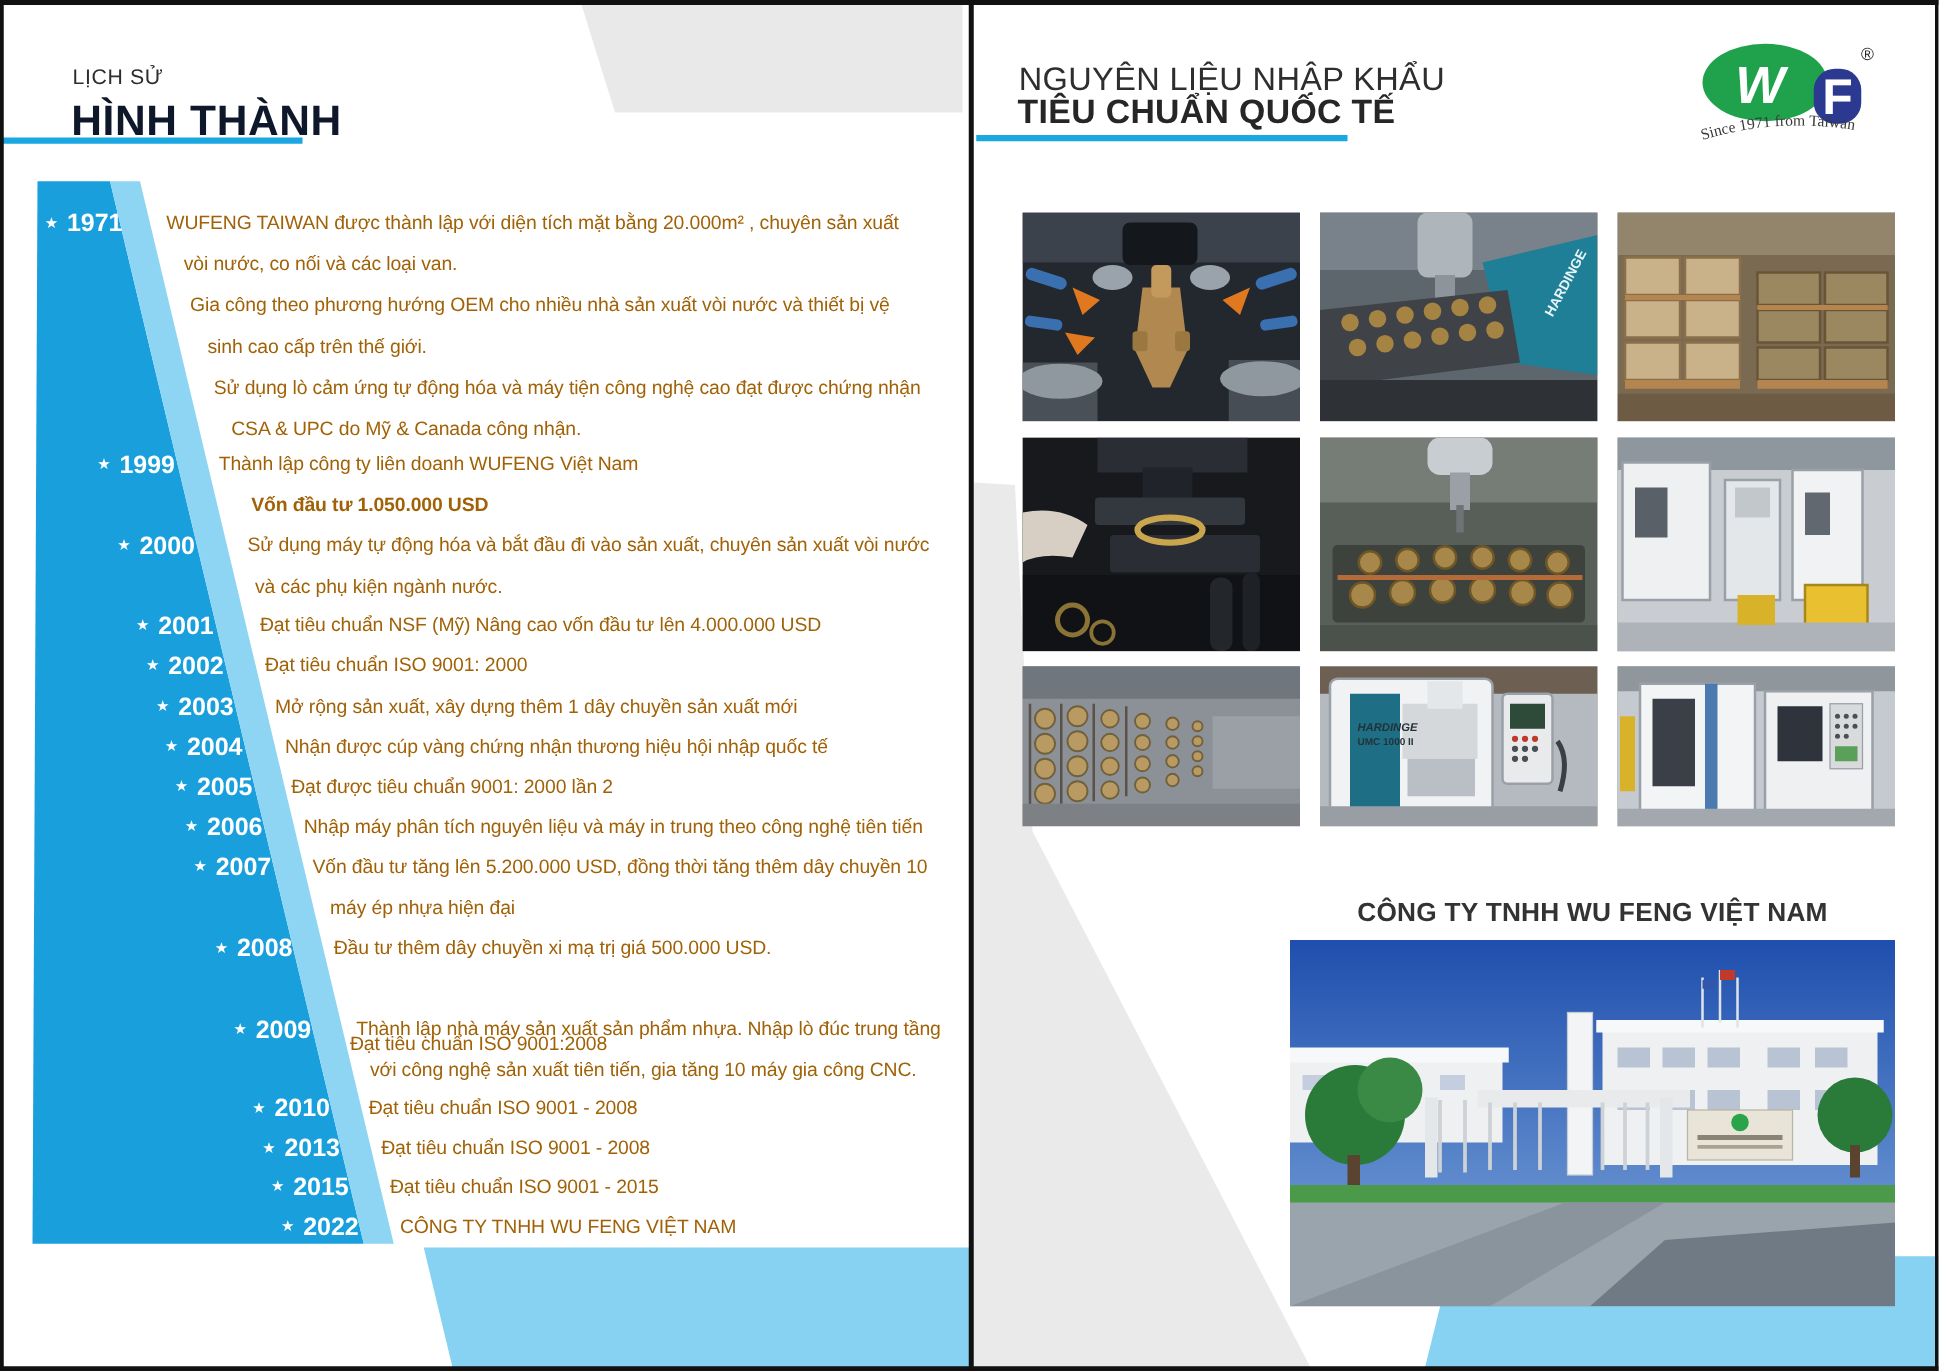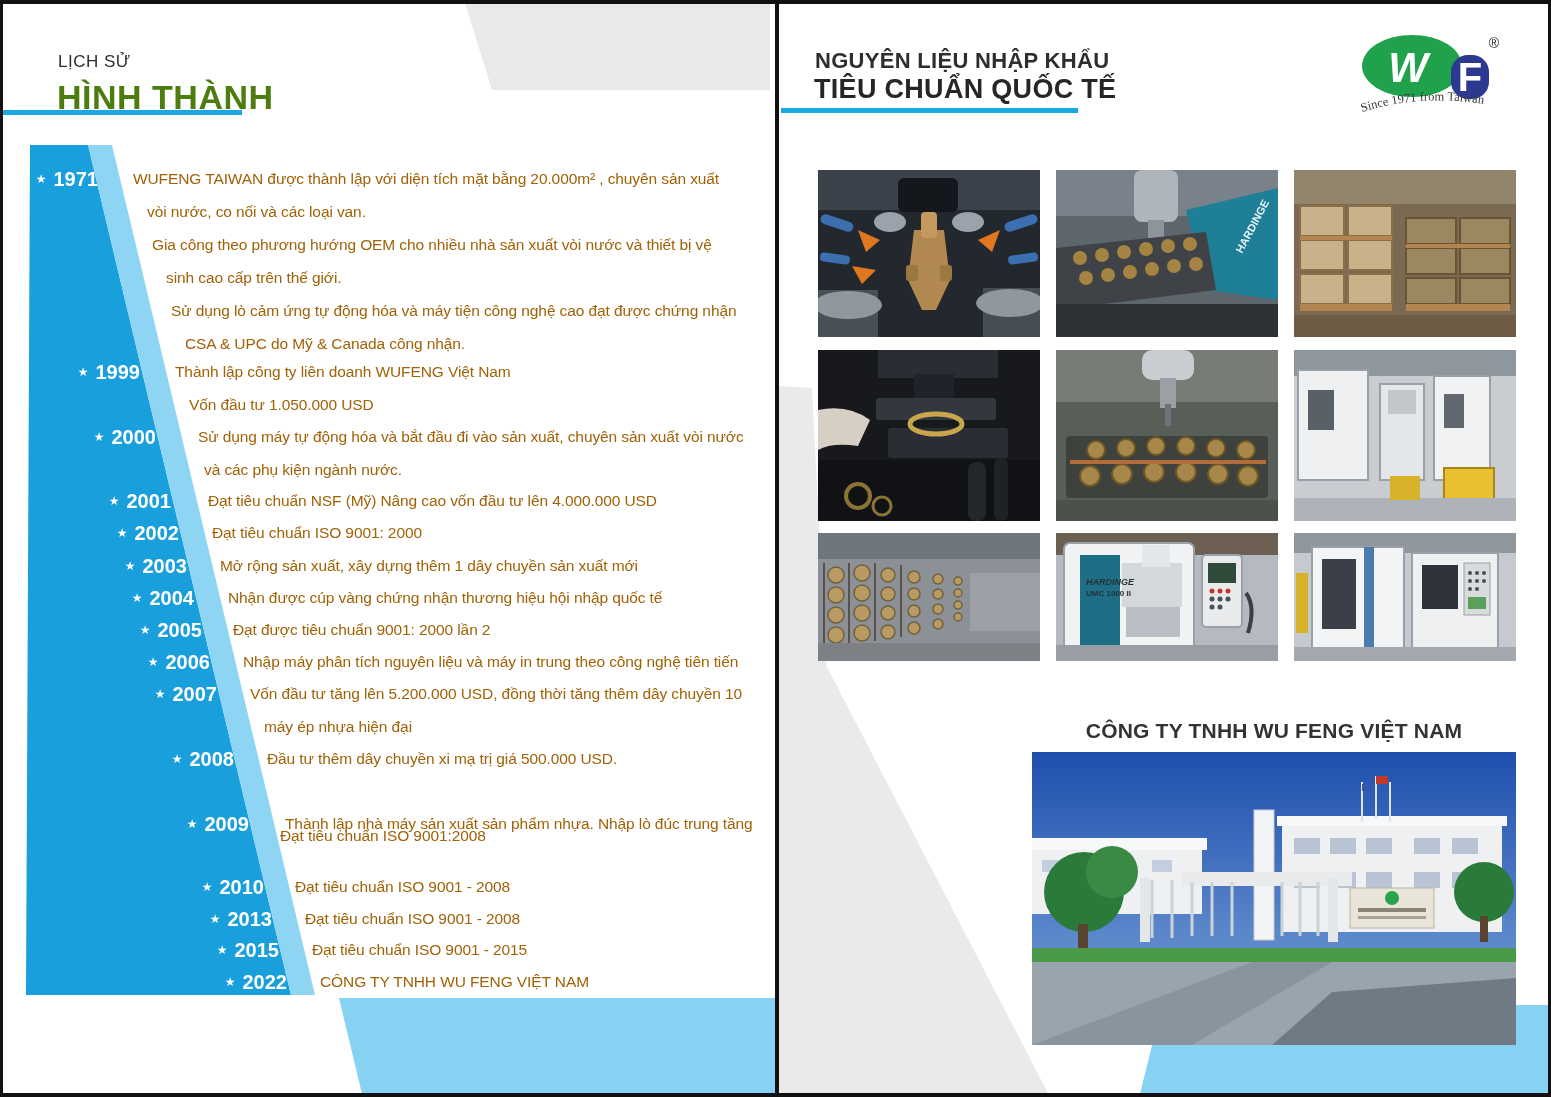--- a/index.html
+++ b/index.html
@@ -21,7 +21,7 @@
   .yr .star{font-size:12px;margin-right:7px;vertical-align:3px;font-weight:400;}
   .tl{position:absolute;font-size:15.5px;color:#a16207;white-space:nowrap;letter-spacing:-.1px;}
   
-  .r-small{font-size:22px;font-weight:700;color:#2e2e2e;letter-spacing:.3px;}
+  .r-small{font-size:26px;font-weight:400;color:#2e2e2e;letter-spacing:.3px;}
   .r-big{font-size:27px;font-weight:700;color:#262626;letter-spacing:.3px;}
   .photo{position:absolute;overflow:hidden;background:#888;}
   .photo svg{width:100%;height:100%;}

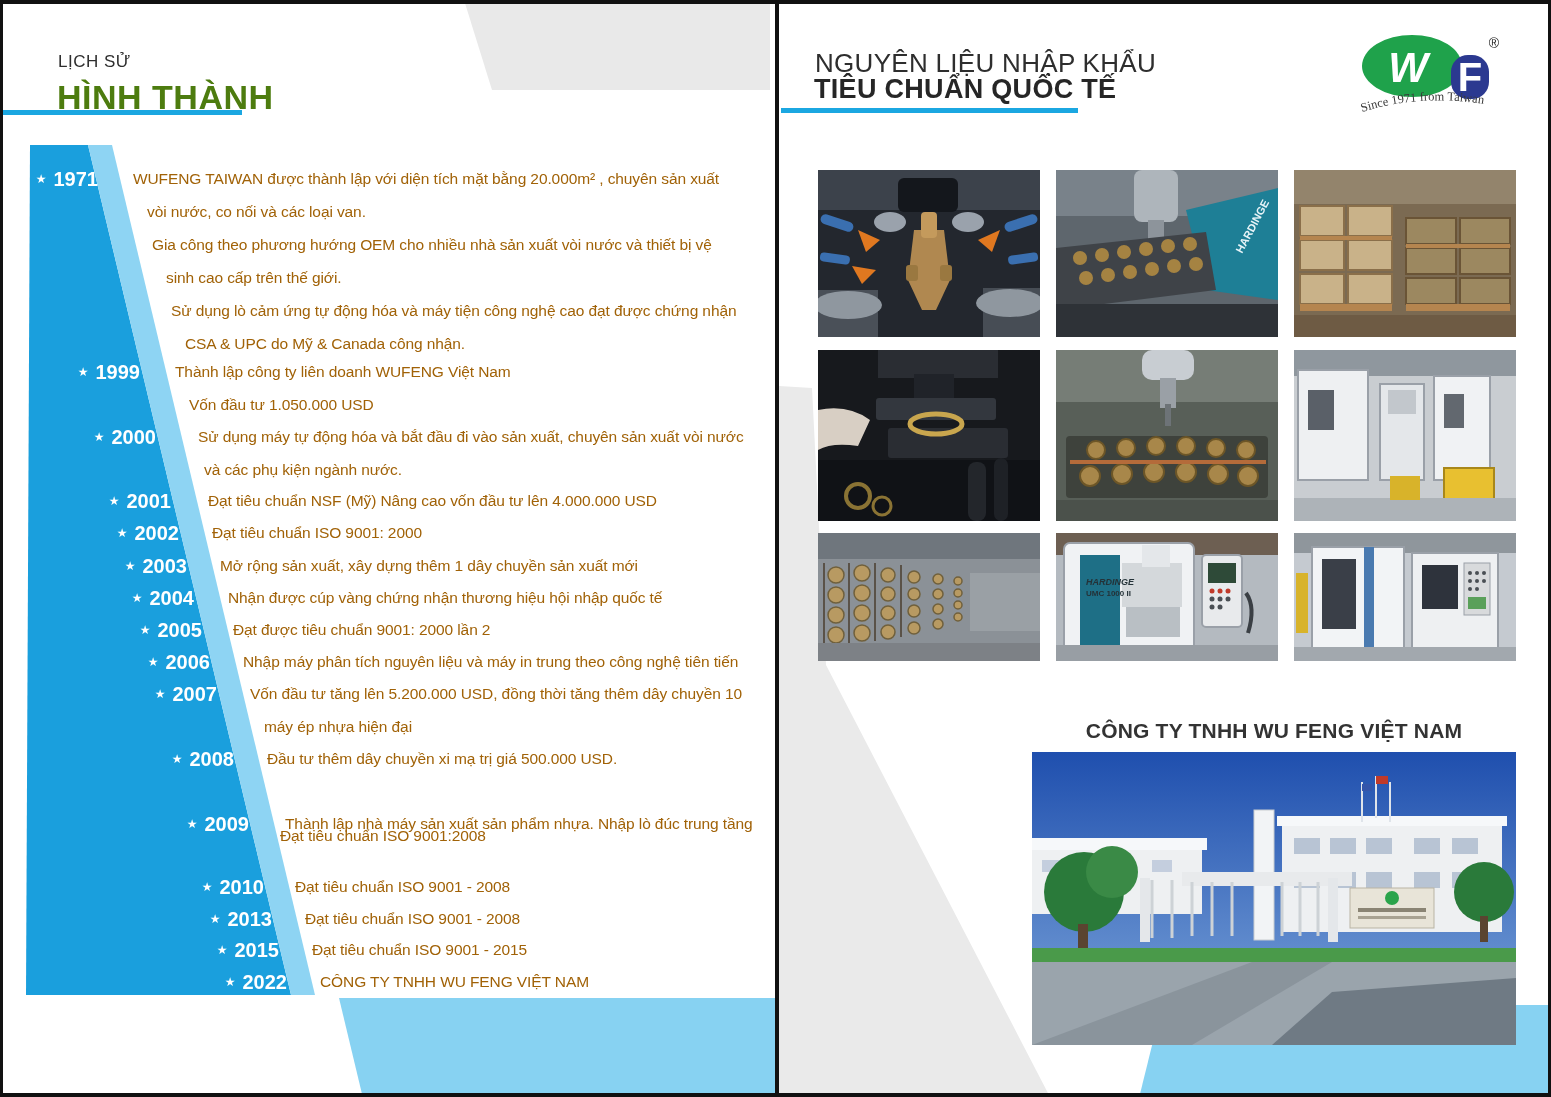--- a/index.html
+++ b/index.html
@@ -13,7 +13,7 @@
   .border{background:#111;position:absolute;}
   
   .t-small{font-size:17px;font-weight:400;color:#2e2e2e;letter-spacing:.5px;}
-  .t-big{font-size:34px;font-weight:700;color:#4d7c0f;letter-spacing:.5px;}
+  .t-big{font-size:34px;font-weight:700;color:#0f172a;letter-spacing:.5px;}
   .rule{position:absolute;height:5px;background:#1ba7e1;}
   
   .yr{position:absolute;width:112px;text-align:right;color:#fff;font-weight:700;

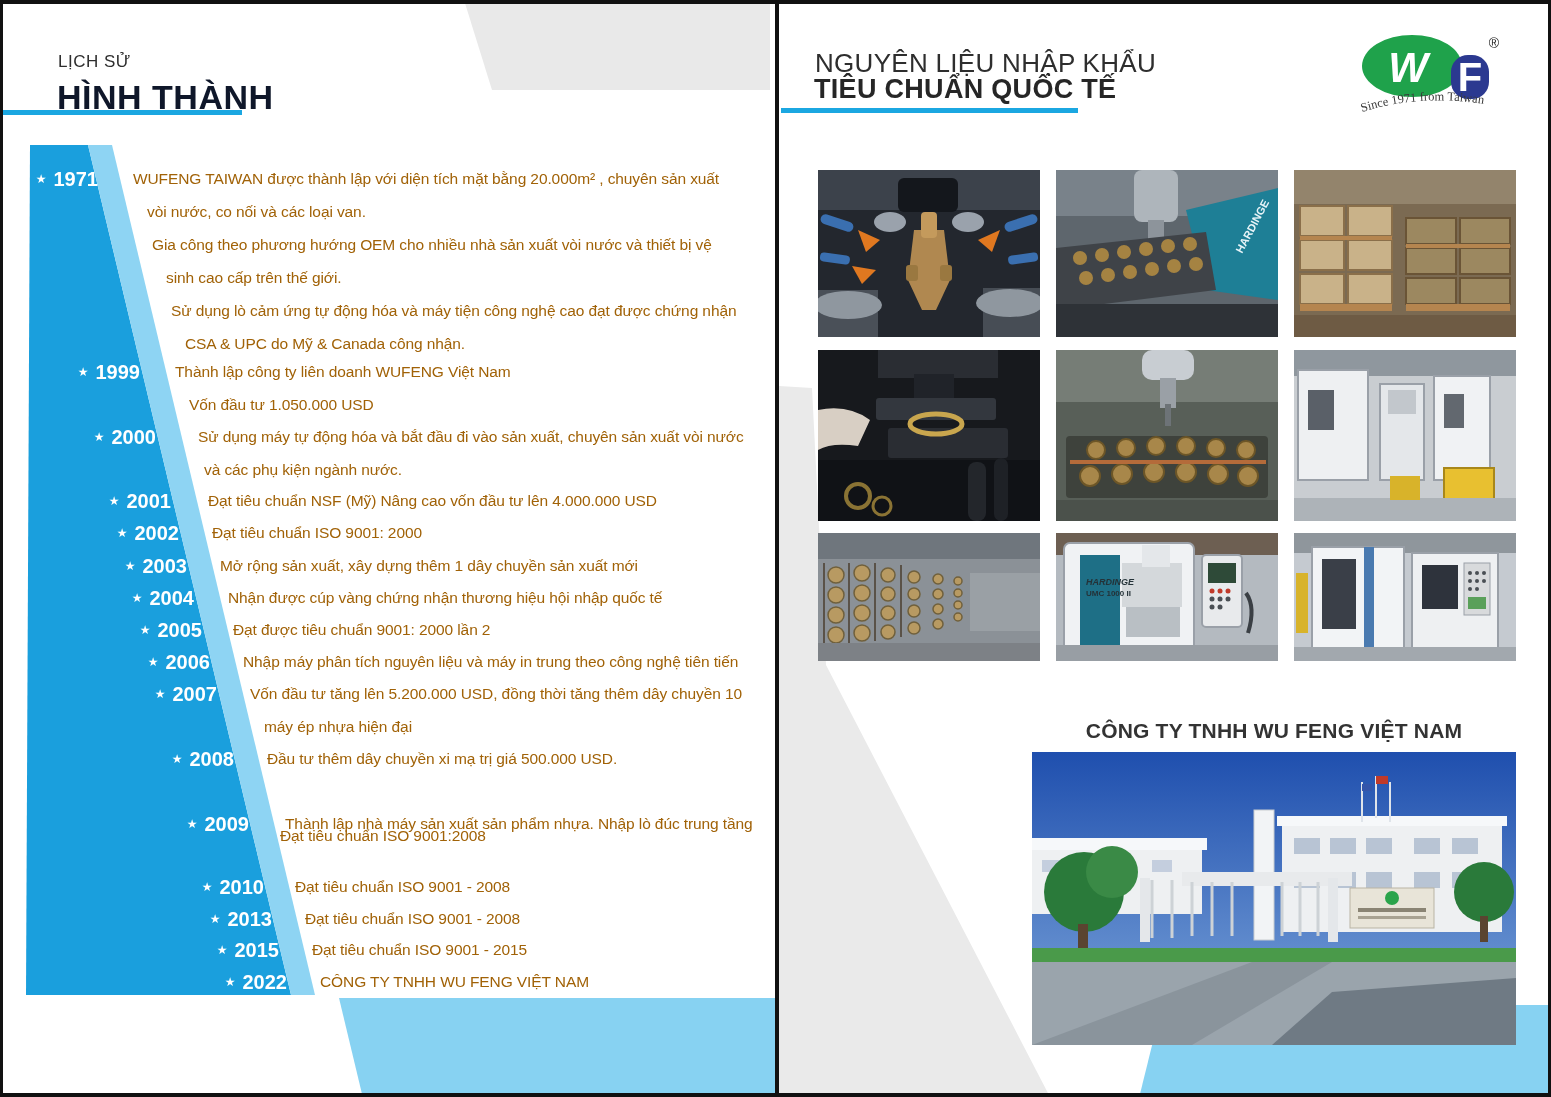--- a/index.html
+++ b/index.html
@@ -76,7 +76,7 @@
   <div class="tl" style="left:171px;top:302px;">Sử dụng lò cảm ứng tự động hóa và máy tiện công nghệ cao đạt được chứng nhận</div>
   <div class="tl" style="left:185px;top:335px;">CSA &amp; UPC do Mỹ &amp; Canada công nhận.</div>
   <div class="tl" style="left:175px;top:363px;">Thành lập công ty liên doanh WUFENG Việt Nam</div>
-  <div class="tl" style="left:189px;top:396px;">Vốn đầu tư 1.050.000 USD</div>
+  <div class="tl" style="left:201px;top:396px;font-weight:bold;">Vốn đầu tư 1.050.000 USD</div>
   <div class="tl" style="left:198px;top:428px;">Sử dụng máy tự động hóa và bắt đầu đi vào sản xuất, chuyên sản xuất vòi nước</div>
   <div class="tl" style="left:204px;top:461px;">và các phụ kiện ngành nước.</div>
   <div class="tl" style="left:208px;top:492px;">Đạt tiêu chuẩn NSF (Mỹ) Nâng cao vốn đầu tư lên 4.000.000 USD</div>

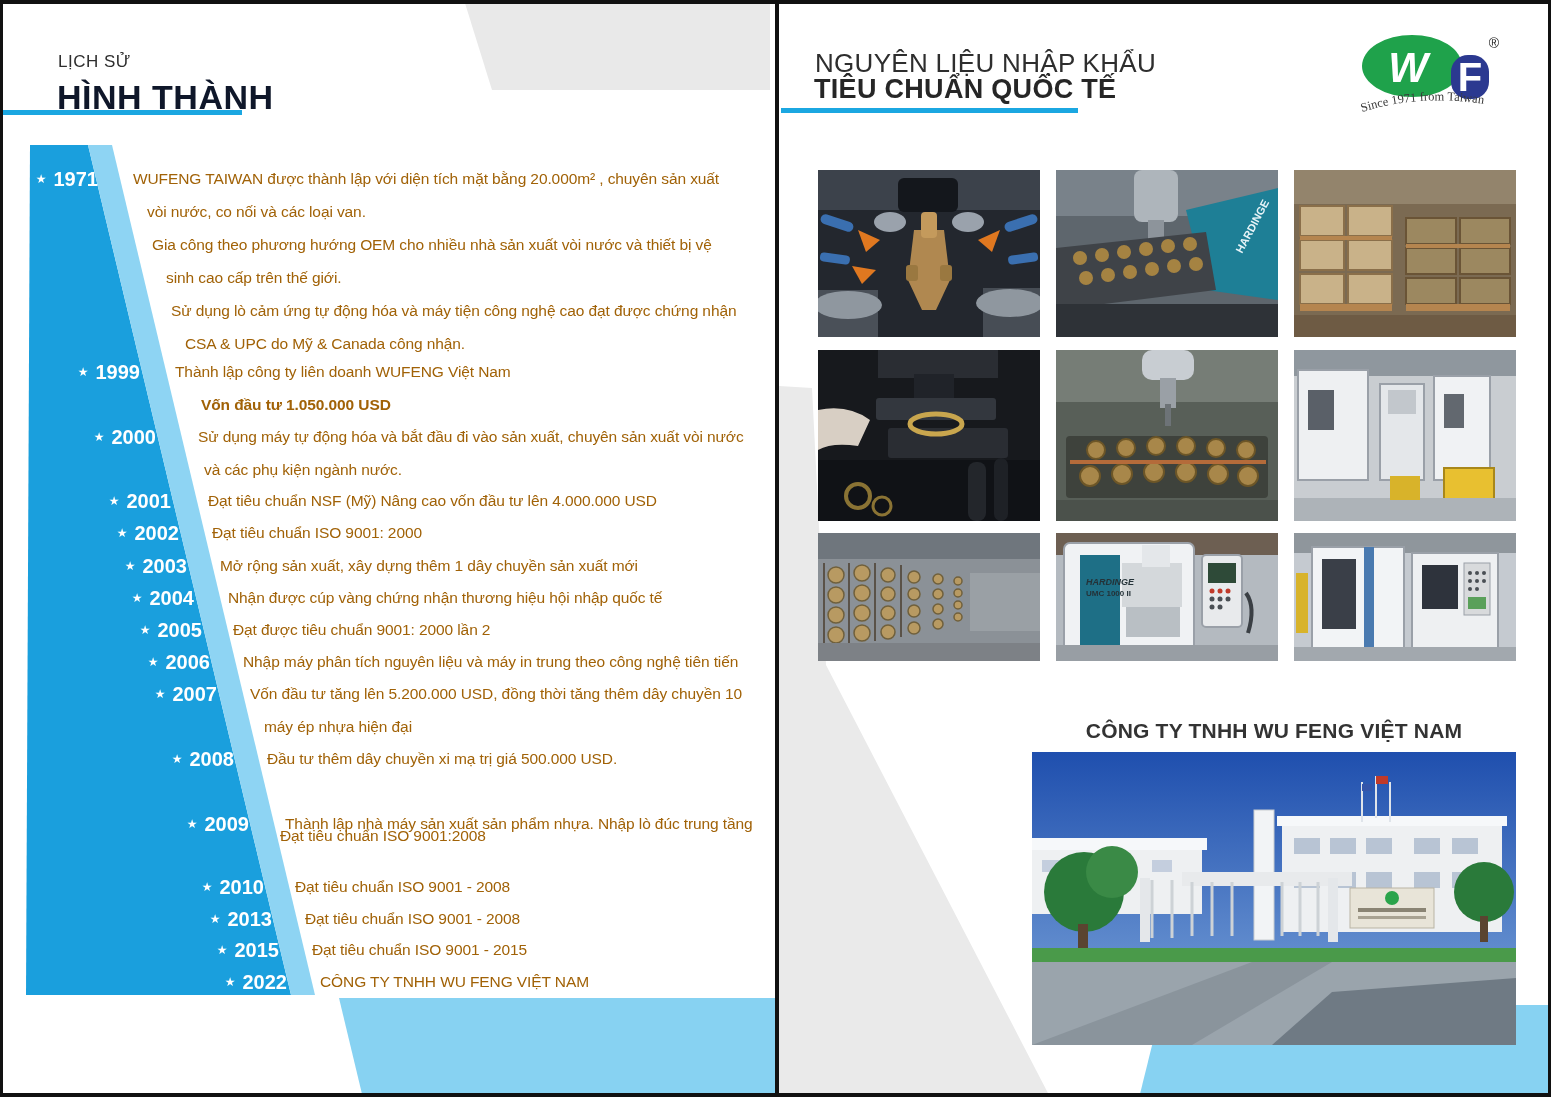--- a/index.html
+++ b/index.html
@@ -90,6 +90,7 @@
   <div class="tl" style="left:267px;top:750px;">Đầu tư thêm dây chuyền xi mạ trị giá 500.000 USD.</div>
   <div class="tl" style="left:280px;top:783px;margin-top:44px;">Đạt tiêu chuẩn ISO 9001:2008</div>
   <div class="tl" style="left:285px;top:815px;">Thành lập nhà máy sản xuất sản phẩm nhựa. Nhập lò đúc trung tầng</div>
+  <div class="tl" style="left:296px;top:848px;">với công nghệ sản xuất tiên tiến, gia tăng 10 máy gia công CNC.</div>
   <div class="tl" style="left:295px;top:878px;">Đạt tiêu chuẩn ISO 9001 - 2008</div>
   <div class="tl" style="left:305px;top:910px;">Đạt tiêu chuẩn ISO 9001 - 2008</div>
   <div class="tl" style="left:312px;top:941px;">Đạt tiêu chuẩn ISO 9001 - 2015</div>

